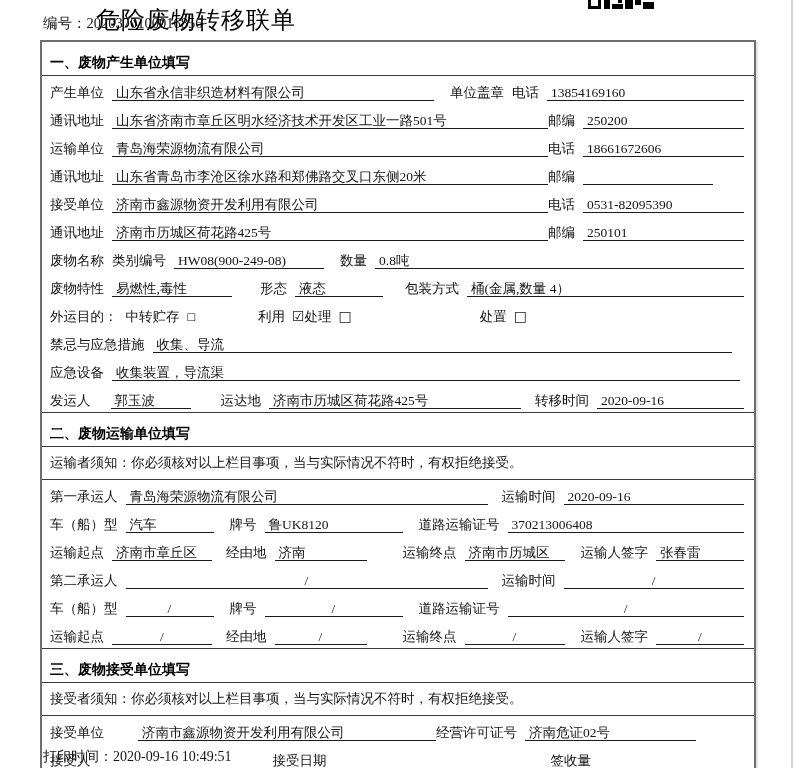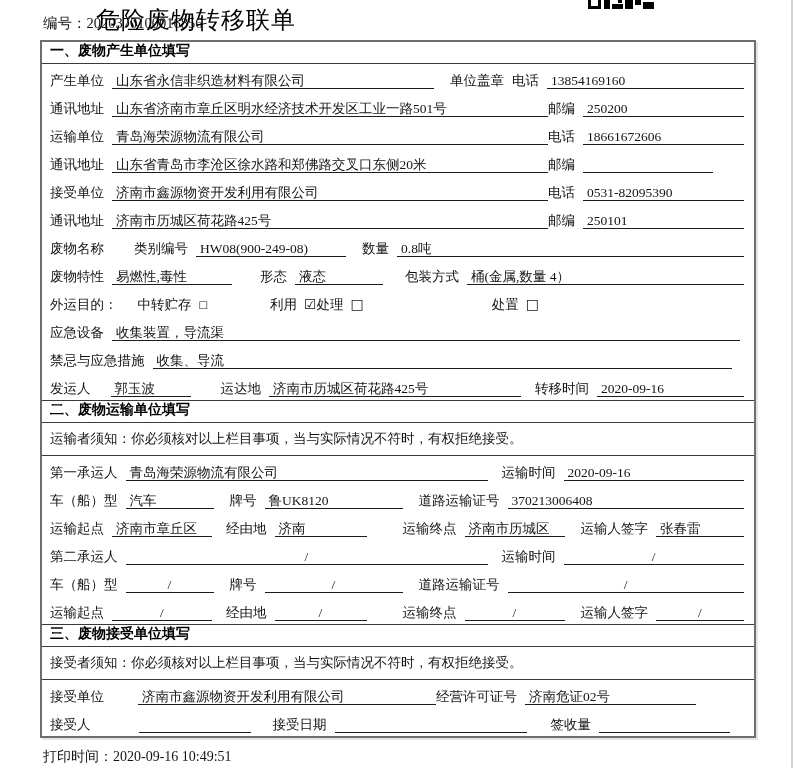--- a/index.html
+++ b/index.html
@@ -29,7 +29,7 @@
   .sec-head {
     font-family:"Liberation Sans","DejaVu Sans",sans-serif;
     font-weight:bold; font-size:14px; color:#000;
-    padding:0 10px 3px 8px; border-bottom:1px solid #3a3a3a;
+    padding:12px 10px 3px 8px; border-bottom:1px solid #3a3a3a;
   }
   .notice { font-size:13.5px; padding:7px 14px 7px 8px; border-bottom:1px solid #3a3a3a; white-space:nowrap; }
 

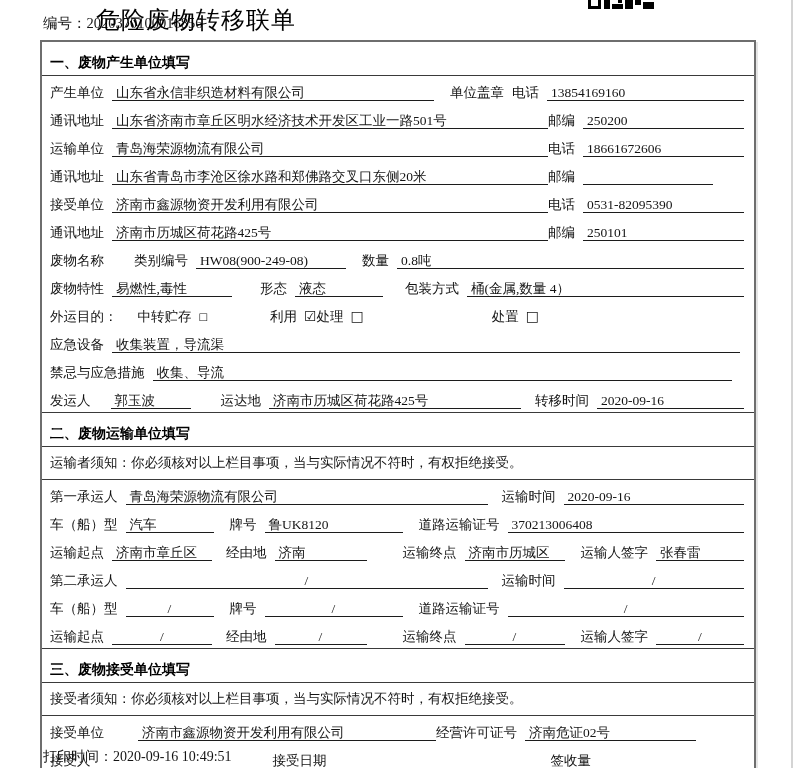--- a/index.html
+++ b/index.html
@@ -123,7 +123,7 @@
 
     <div class="row">
       <span class="lbl">废物名称</span>
-      <span class="lbl" style="margin-left:22px">类别编号</span>
+      <span class="lbl" style="">类别编号</span>
       <span class="u" style="width:150px">HW08(900-249-08)</span>
       <span class="lbl" style="margin-left:16px">数量</span>
       <span class="u tail">0.8吨</span>

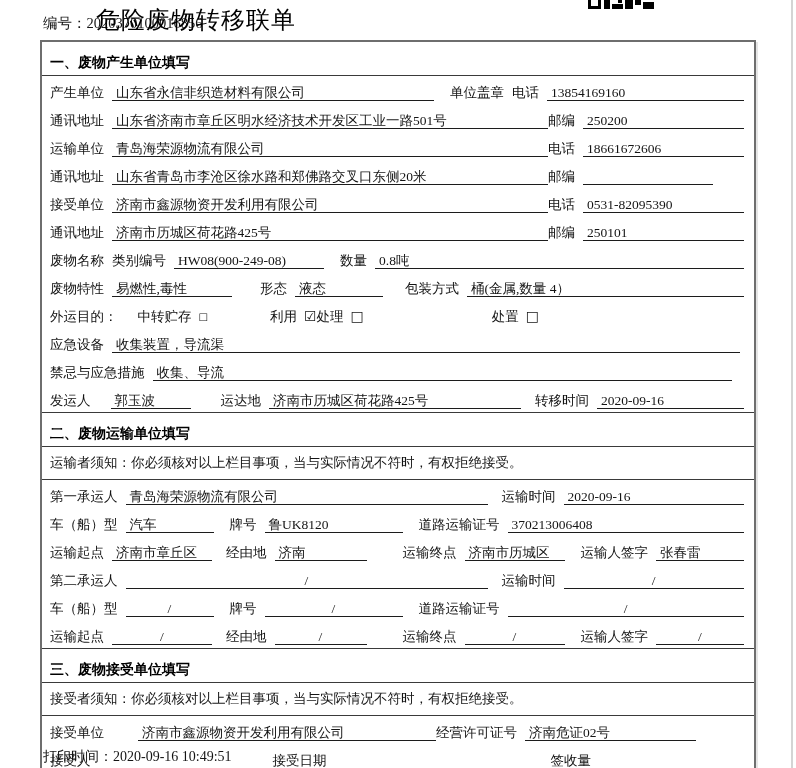--- a/index.html
+++ b/index.html
@@ -140,7 +140,7 @@
 
     <div class="row">
       <span class="lbl">外运目的：</span>
-      <span class="opt" style="margin-left:12px">
+      <span class="opt" style="">
         <span>中转贮存</span>
         <span class="box small">□</span>
       </span>

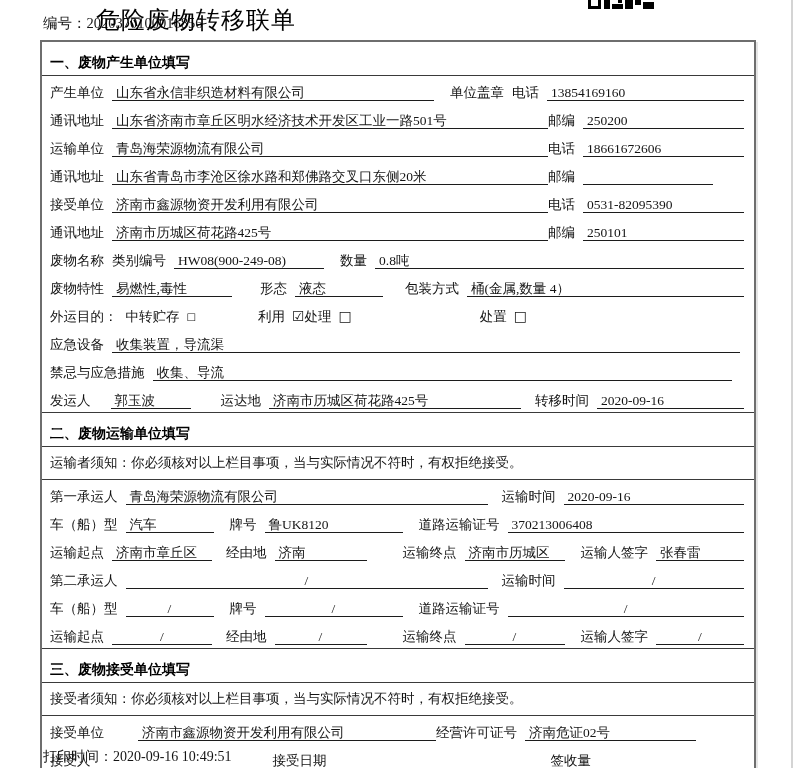--- a/index.html
+++ b/index.html
@@ -160,13 +160,13 @@
 
 
     <div class="row">
+      <span class="lbl">禁忌与应急措施</span>
+      <span class="u tail" style="margin-right:12px">收集、导流</span>
+    </div>
+
+    <div class="row">
       <span class="lbl">应急设备</span>
       <span class="u tail" style="margin-right:4px">收集装置，导流渠</span>
-    </div>
-
-    <div class="row">
-      <span class="lbl">禁忌与应急措施</span>
-      <span class="u tail" style="margin-right:12px">收集、导流</span>
     </div>
 
     <div class="row">

